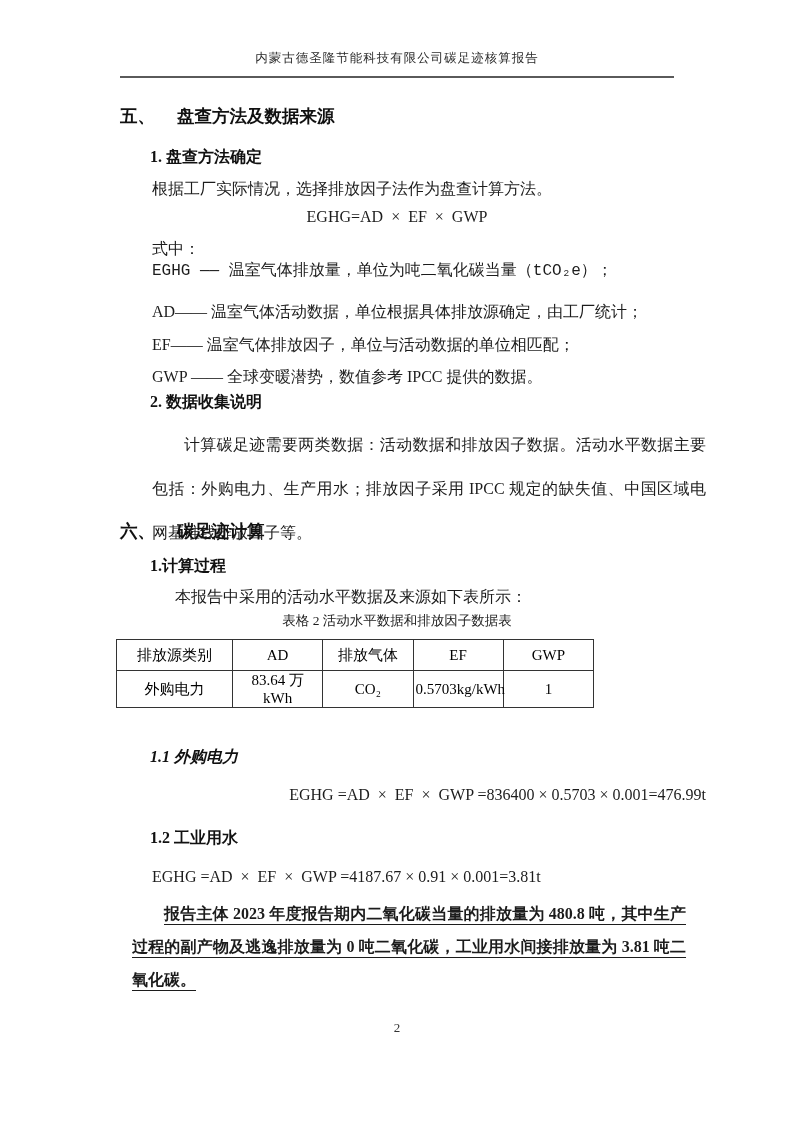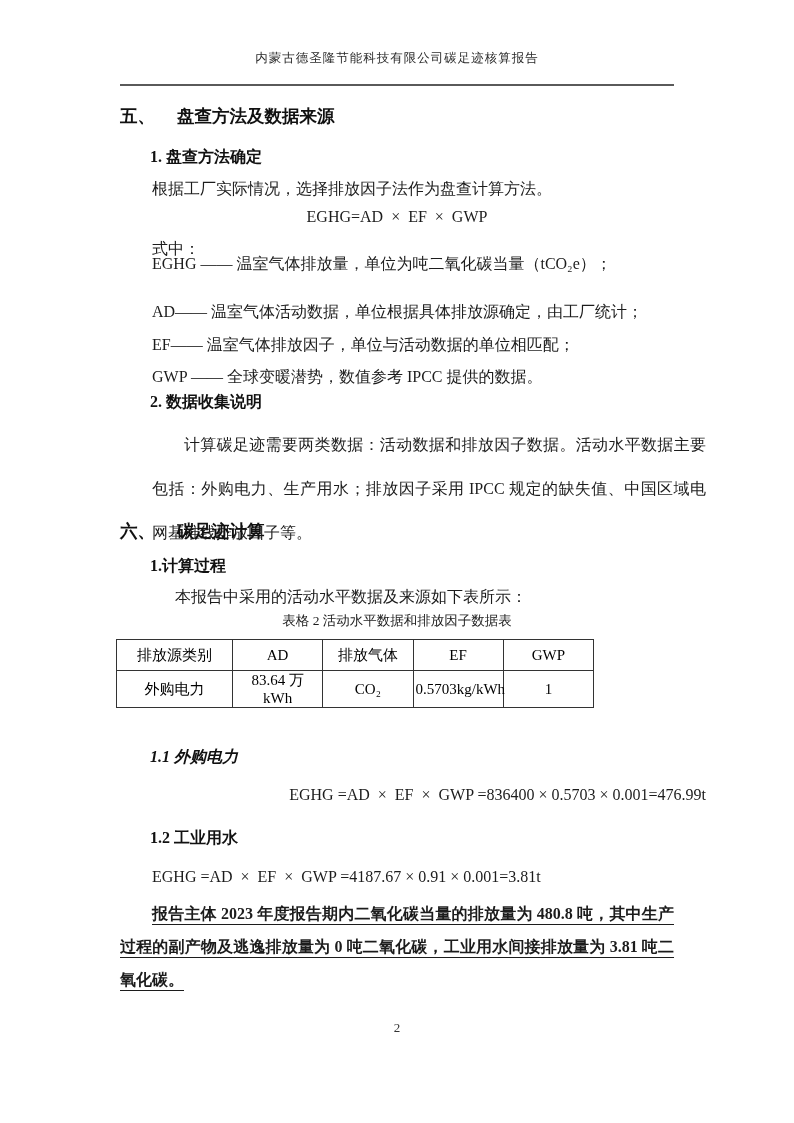--- a/index.html
+++ b/index.html
@@ -19,7 +19,7 @@
     font-size:12.5px;
     letter-spacing:1px;
     color:#2a2a2a;
-    padding-bottom:17px;
+    padding-bottom:9px;
     border-bottom:2px solid #5a5a5a;
   }
   

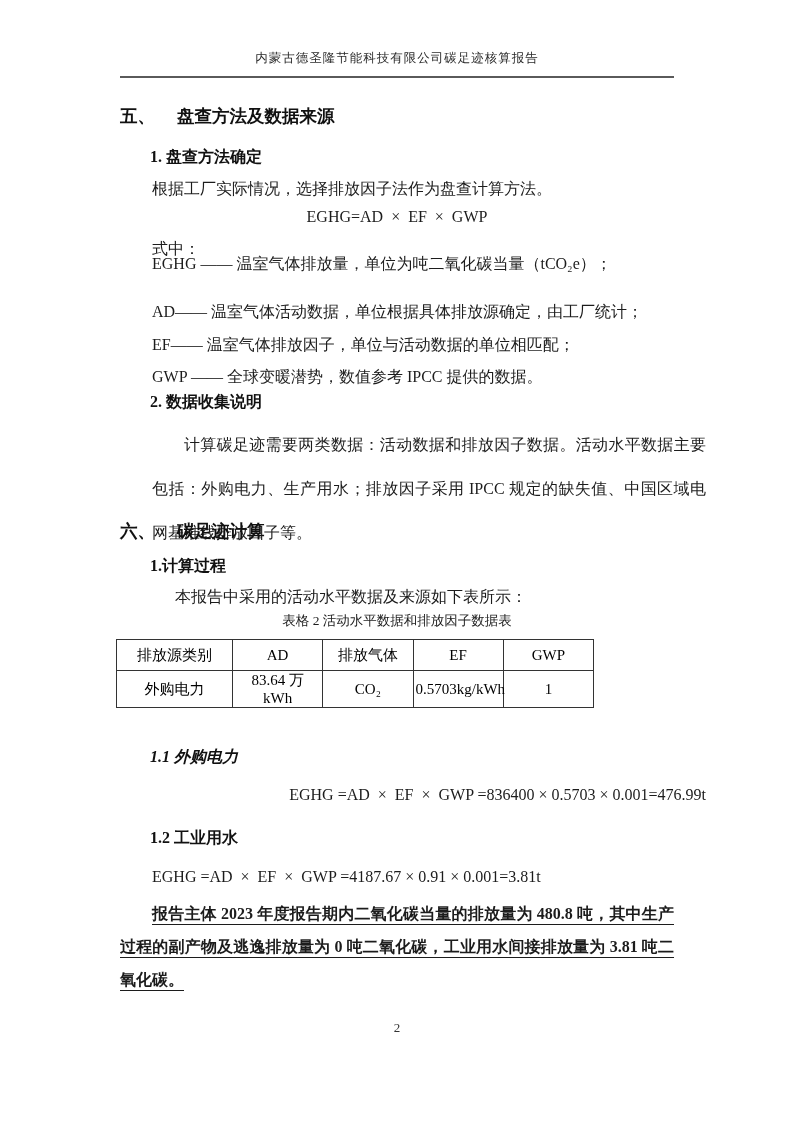--- a/index.html
+++ b/index.html
@@ -108,7 +108,7 @@
 
 <div class="abs para indent" style="top:238px;">式中：</div>
 
-<div class="abs para indent" style="top:253px;">EGHG —— 温室气体排放量，单位为吨二氧化碳当量（tCO₂e）；</div>
+<div class="abs para indent" style="top:260px;font-family:Liberation Mono, monospace;">EGHG —— 温室气体排放量，单位为吨二氧化碳当量（tCO₂e）；</div>
 <div class="abs para indent" style="top:301px;">AD—— 温室气体活动数据，单位根据具体排放源确定，由工厂统计；</div>
 <div class="abs para indent" style="top:334px;">EF—— 温室气体排放因子，单位与活动数据的单位相匹配；</div>
 <div class="abs para indent" style="top:366px;">GWP —— 全球变暖潜势，数值参考 IPCC 提供的数据。</div>

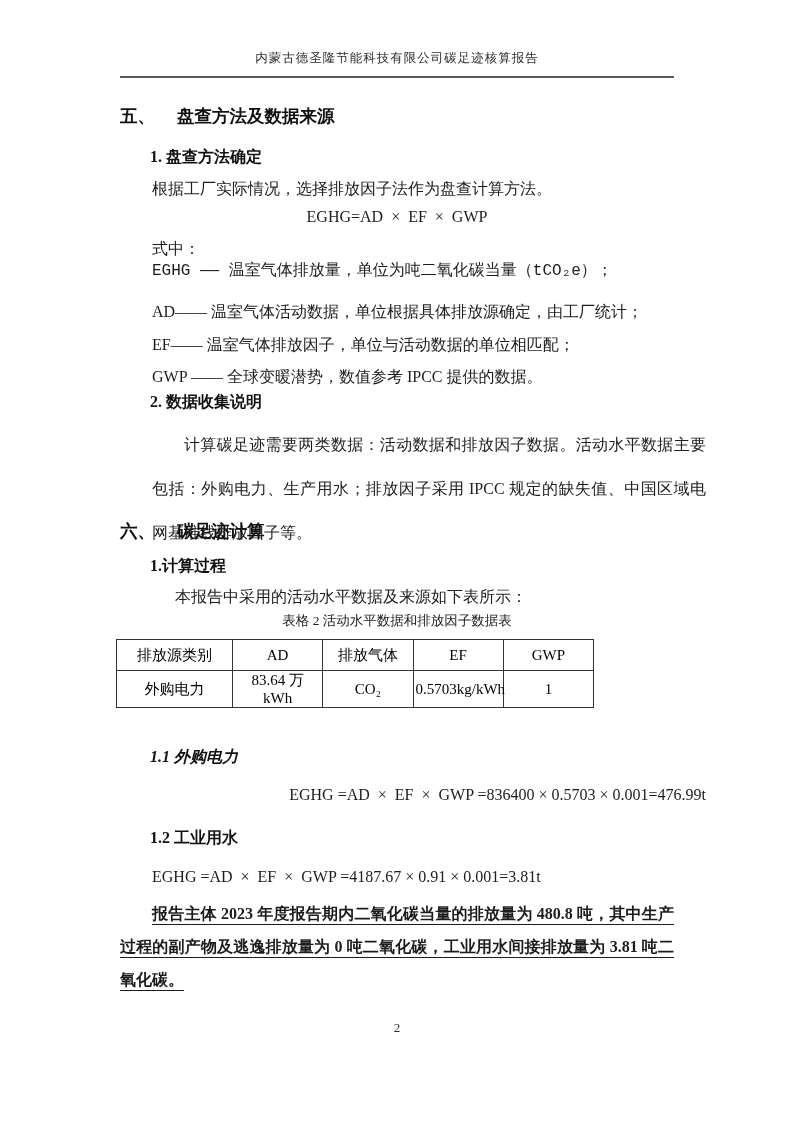--- a/index.html
+++ b/index.html
@@ -161,7 +161,7 @@
 
 <div class="abs para pre" style="top:866px;padding-left:32px;">EGHG =AD  ×  EF  ×  GWP =4187.67 × 0.91 × 0.001=3.81t</div>
 
-<div class="abs para conclusion indent" style="top:897px;">报告主体 2023 年度报告期内二氧化碳当量的排放量为 480.8 吨，其中生产过程的副产物及逃逸排放量为 0 吨二氧化碳，工业用水间接排放量为 3.81 吨二氧化碳。</div>
+<div class="abs para conclusion indent" style="top:897px;margin-left:12px;">报告主体 2023 年度报告期内二氧化碳当量的排放量为 480.8 吨，其中生产过程的副产物及逃逸排放量为 0 吨二氧化碳，工业用水间接排放量为 3.81 吨二氧化碳。</div>
 
 <div class="abs page-num">2</div>
 

